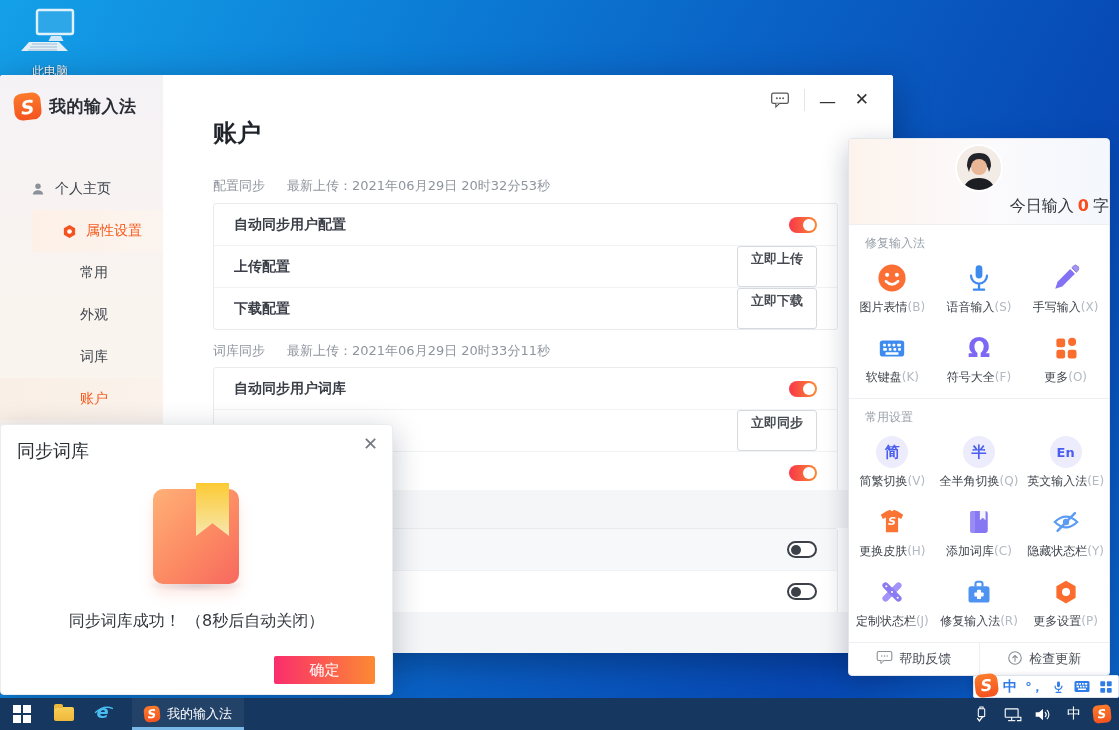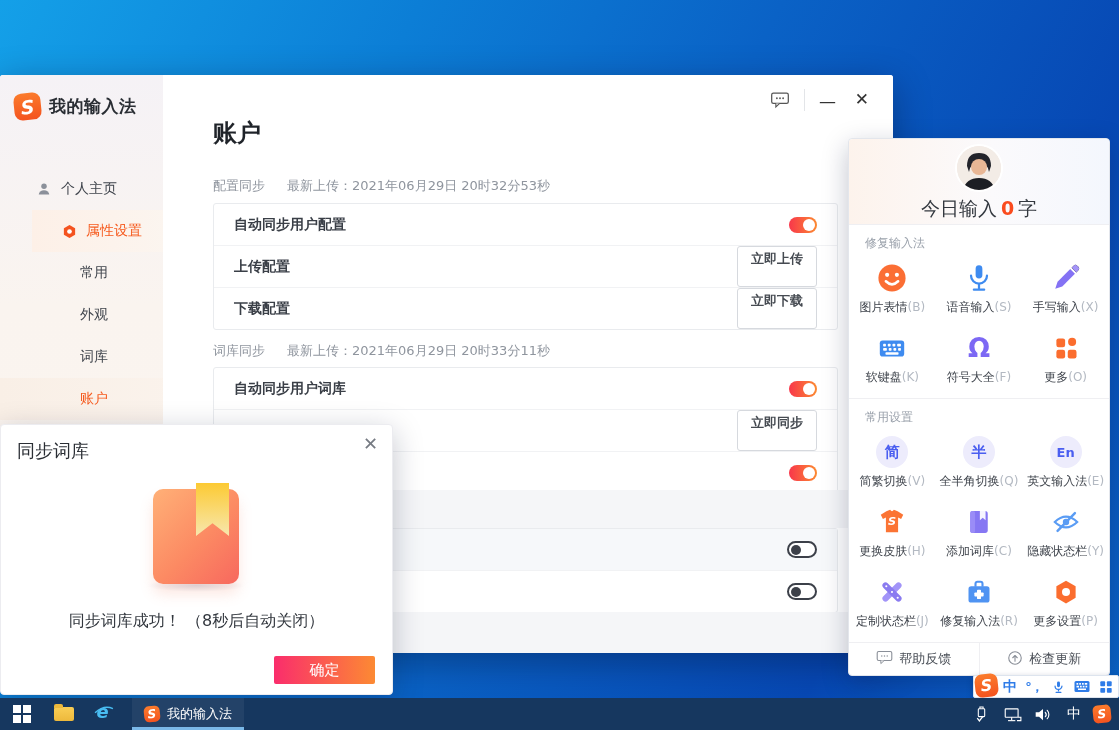--- a/index.html
+++ b/index.html
@@ -117,6 +117,17 @@
 
 <div id="screen">
 
+  <div class="abs pc-icon">
+    <span>
+      <svg width="58" height="50" viewBox="0 0 58 50">
+        <rect x="16" y="2" width="36" height="24" rx="2" fill="#2ea7e8" stroke="#dff2fc" stroke-width="2.4"></rect>
+        <path d="M30 28 h10 l2.5 5 h-15z" fill="#cfe8f7"></path>
+        <path d="M8 34 l30 0 9 9 H0z" fill="#e3eff9"></path>
+        <path d="M11 36 l25 0 M9 39 l27 0 M7 42 l29 0" stroke="#b7cfde" stroke-width="1.6"></path>
+      </svg>
+    </span>
+    <div class="pc-label">此电脑</div>
+  </div>
 
   <div class="abs win">
     <div class="sidebar">

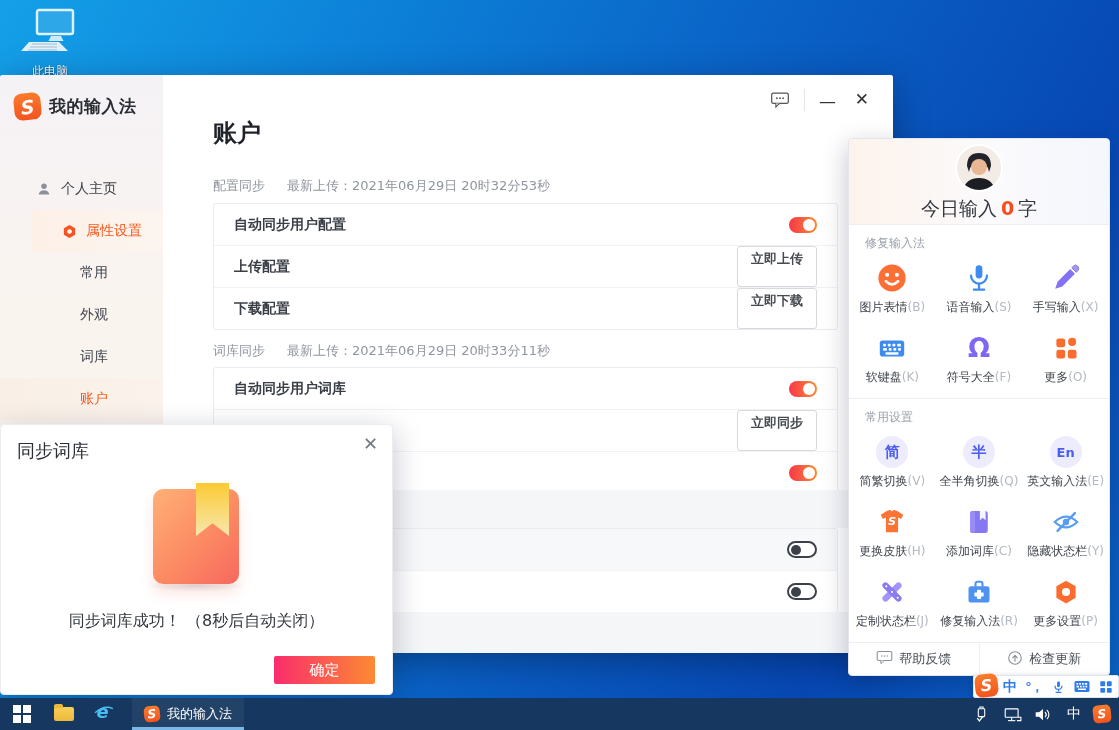--- a/index.html
+++ b/index.html
@@ -135,7 +135,7 @@
         <span class="slogo big">S</span>
         <span class="app-name">我的输入法</span>
       </div>
-      <div class="side-item" style="top:93px;padding-left:6px;">
+      <div class="side-item" style="top:93px;">
         <span class="si-ic">
           <svg width="16" height="16" viewBox="0 0 32 32">
               <g fill="#8b909a">

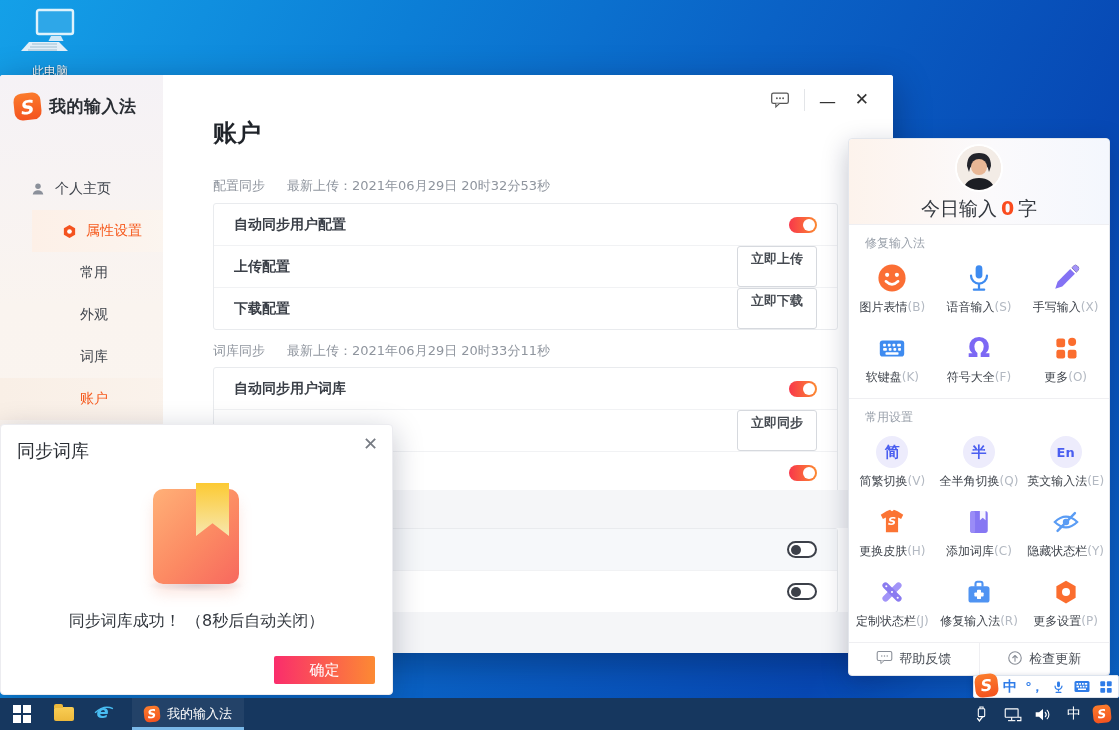--- a/index.html
+++ b/index.html
@@ -75,7 +75,7 @@
       border-radius:4px 4px 0 0;border-bottom:1px solid #efeff2;position:relative;}
   .avatar{position:absolute;left:50%;top:7px;transform:translateX(-50%);width:44px;height:44px;border-radius:50%;
       overflow:hidden;background:#f1e9e4;box-shadow:0 0 0 2px #fff;}
-  .stats{position:absolute;left:0;top:57px;width:100%;text-align:center;font-size:19px;color:#33383f;}
+  .stats{position:absolute;left:0;top:57px;width:100%;text-align:right;font-size:16px;color:#33383f;}
   .stats .cnt{color:#fa4b1e;font-weight:bold;margin:0 4px;}
   .p-sec-label{font-size:12px;color:#9aa1ab;margin:10px 0 2px 16px;}
   .p-grid{display:flex;flex-wrap:wrap;}

